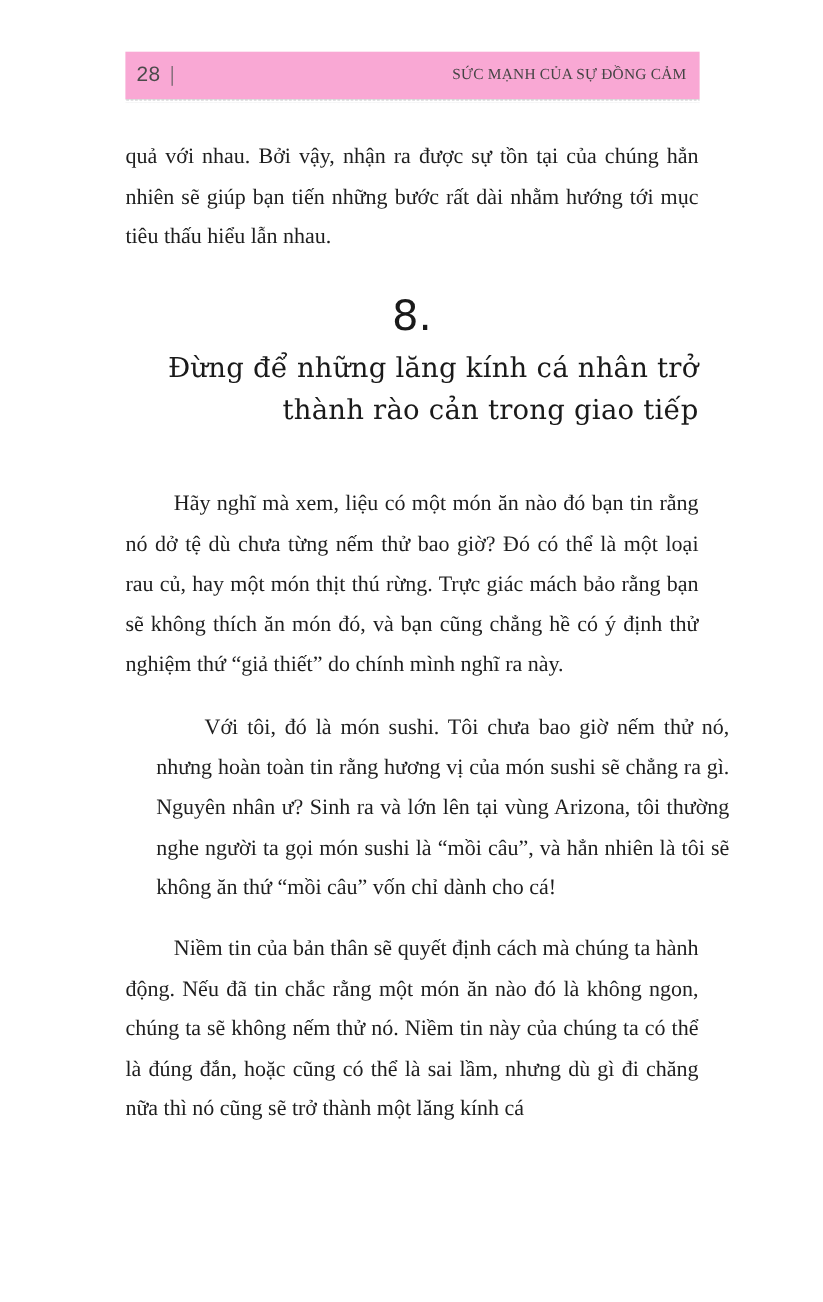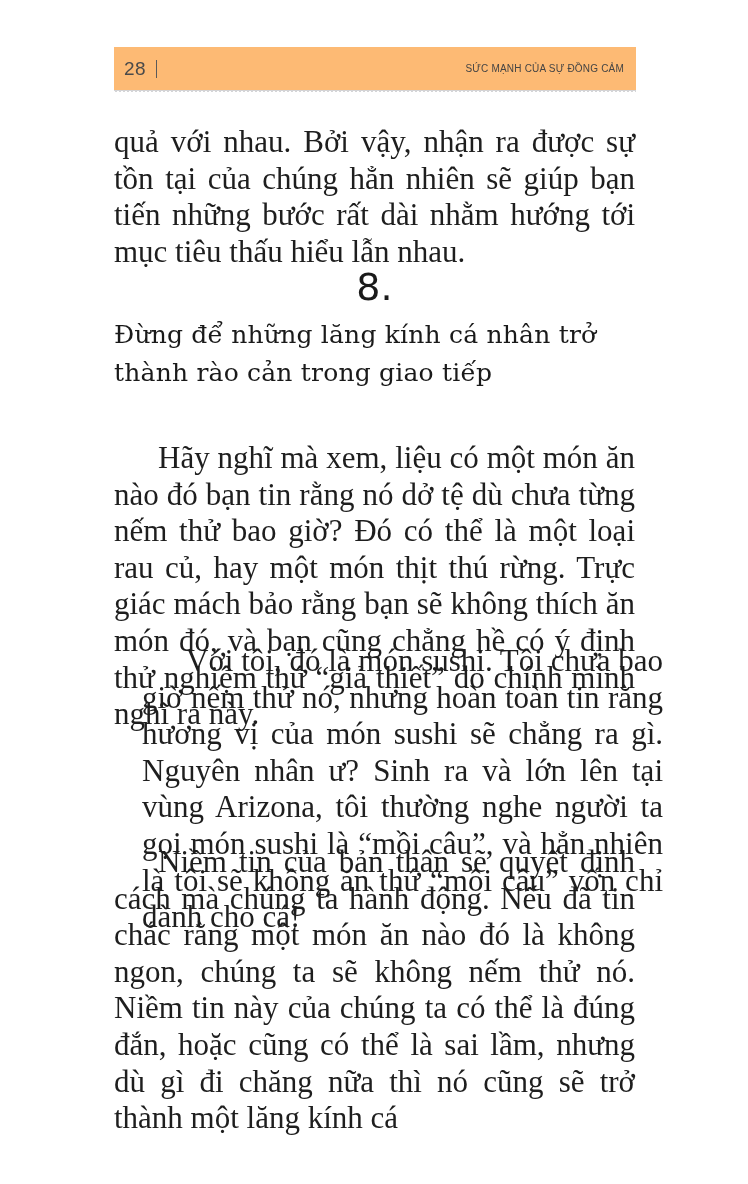--- a/index.html
+++ b/index.html
@@ -21,7 +21,7 @@
       top: 47px;
       width: 522px;
       height: 43px;
-      background: #fdba74;
+      background: #f9a8d4;
       box-sizing: border-box;
       padding: 0 12px 0 10px;
       display: flex;

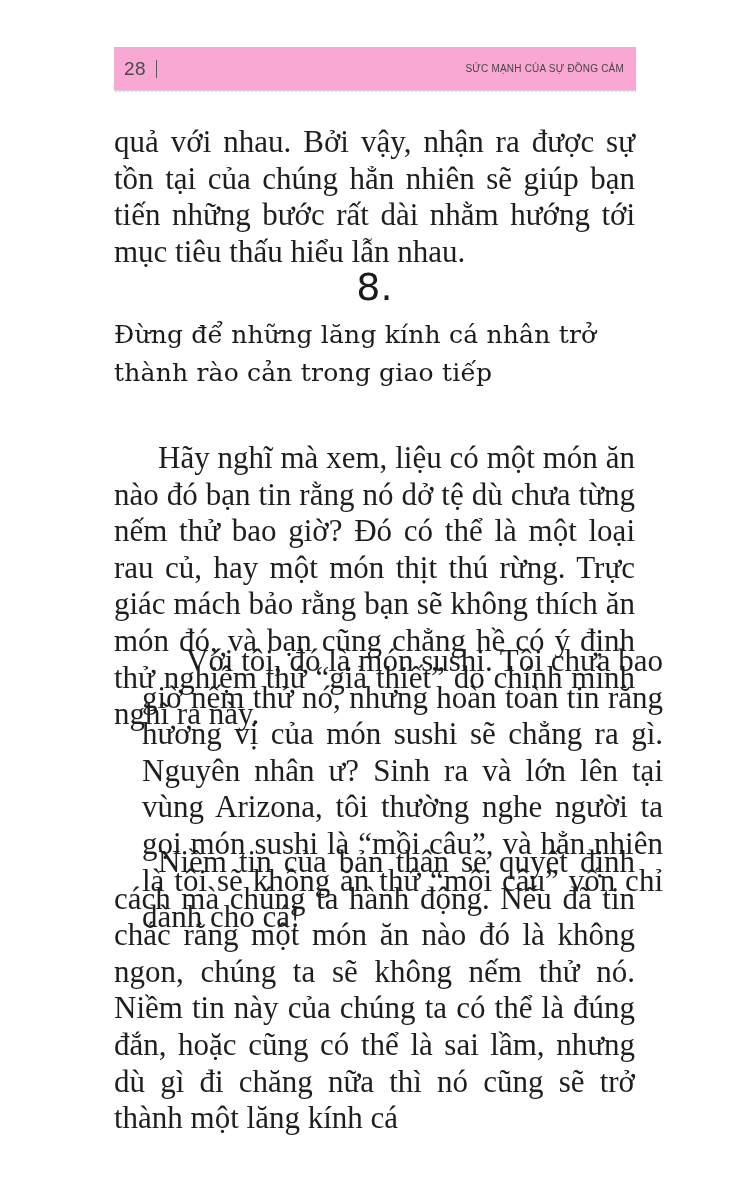--- a/index.html
+++ b/index.html
@@ -56,8 +56,8 @@
       background: #5a5a5a;
     }
     .book-title {
-      font-family: Liberation Sans, sans-serif;
-      font-size: 10px;
+      font-family: Liberation Serif, serif;
+      font-size: 14px;
       color: #444444;
       letter-spacing: 0.2px;
     }

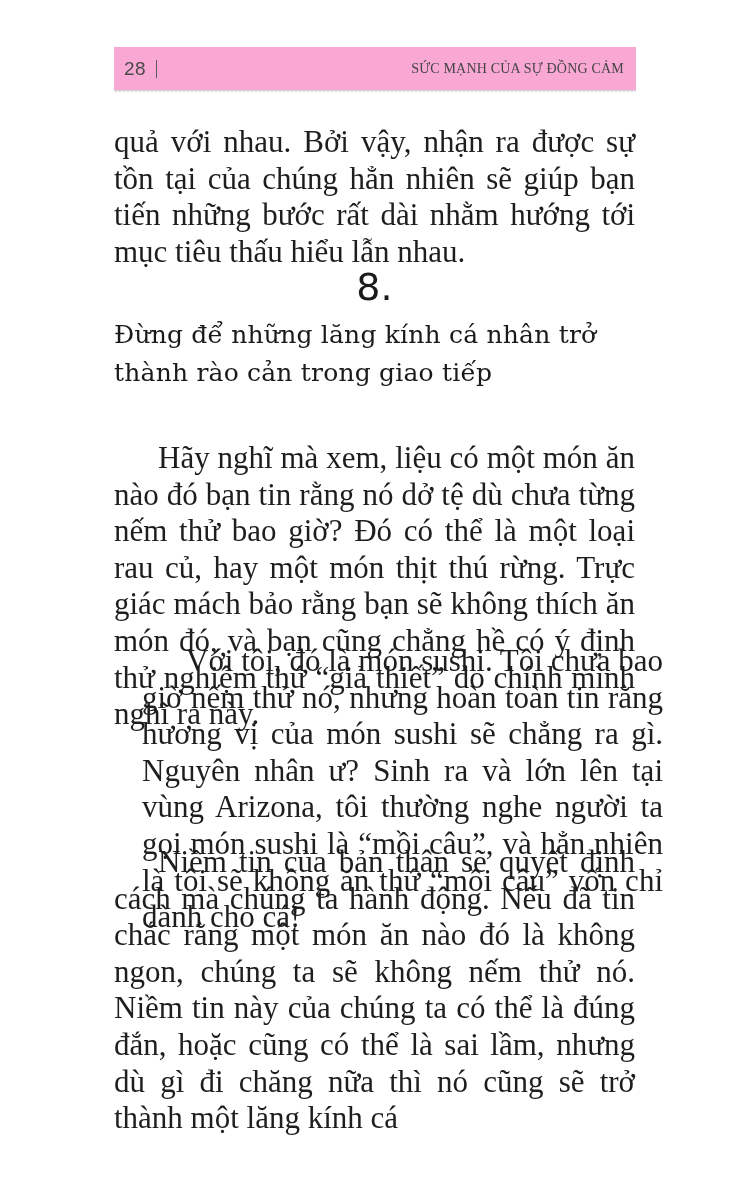--- a/index.html
+++ b/index.html
@@ -67,7 +67,7 @@
       width: 521px;
     }
     .para {
-      font-size: 31px;
+      font-size: 20px;
       line-height: 36.6px;
       text-align: justify;
       margin: 0;

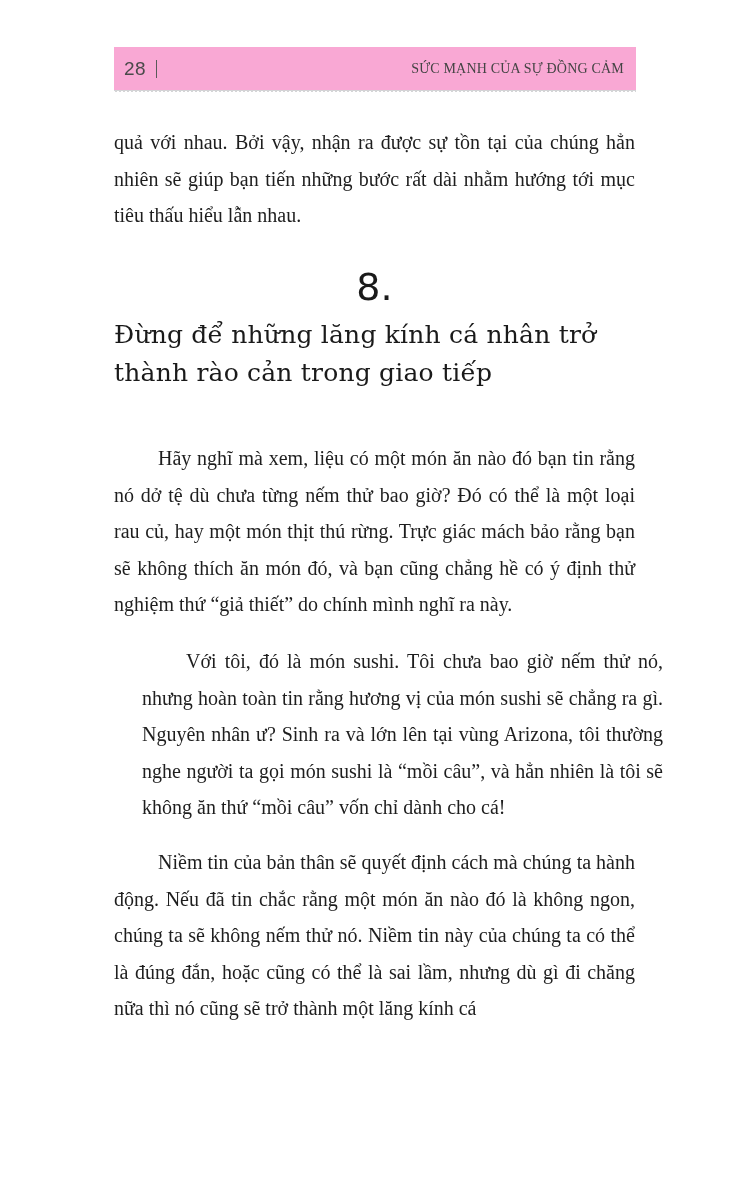--- a/index.html
+++ b/index.html
@@ -94,7 +94,7 @@
       left: 114px;
       width: 521px;
       top: 316px;
-      text-align: left;
+      text-align: right;
       font-family: "DejaVu Serif", "Liberation Serif", serif;
       font-size: 25px;
       line-height: 38px;

